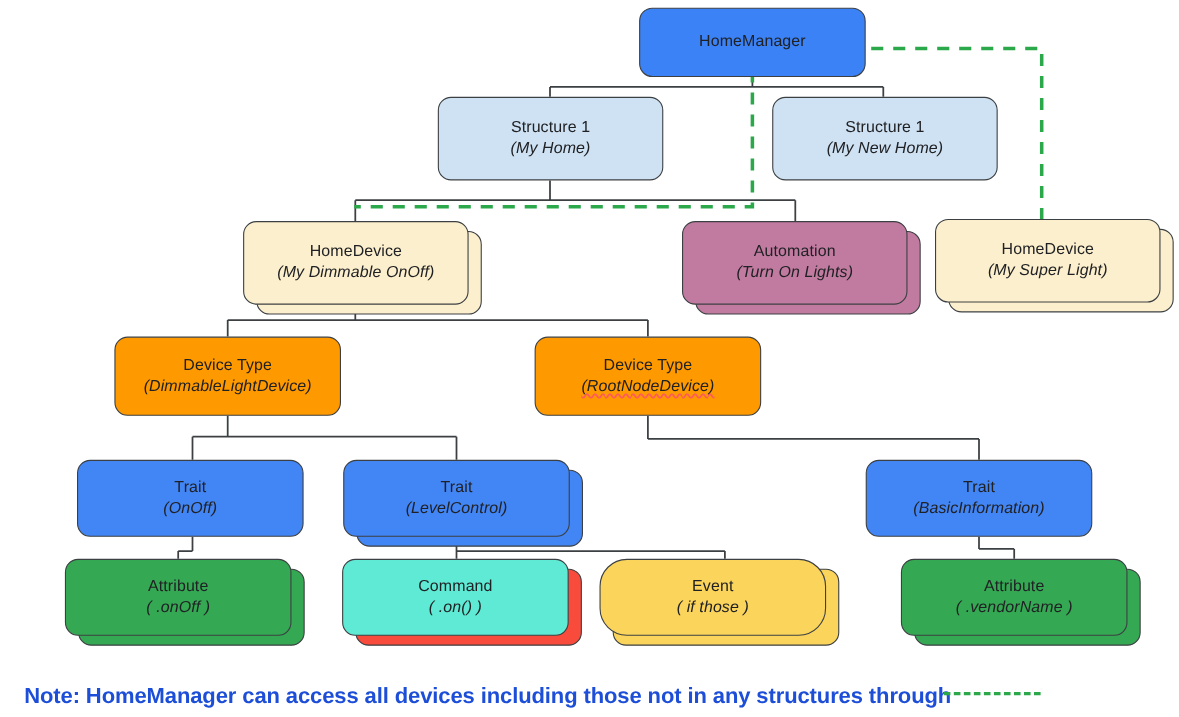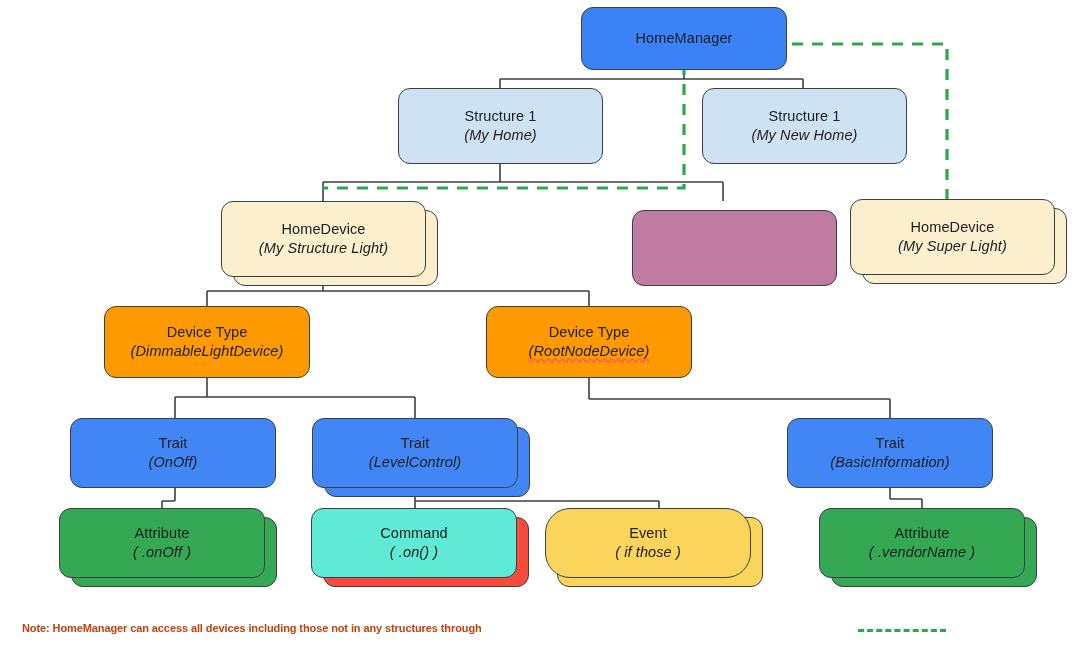--- a/index.html
+++ b/index.html
@@ -101,6 +101,10 @@
   </div>
 
   <div class="stack" style="left:632px;top:210px;width:205px;height:76px;background:#c27ba0;"></div>
+  <div class="node" style="left:620px;top:201px;width:205px;height:76px;background:#c27ba0;">
+    <span class="l1">Automation</span>
+    <span class="l2">(Turn On Lights)</span>
+  </div>
 
   <div class="stack" style="left:862px;top:208px;width:205px;height:76px;background:#fcefcd;"></div>
   <div class="node" style="left:850px;top:199px;width:205px;height:76px;background:#fcefcd;">

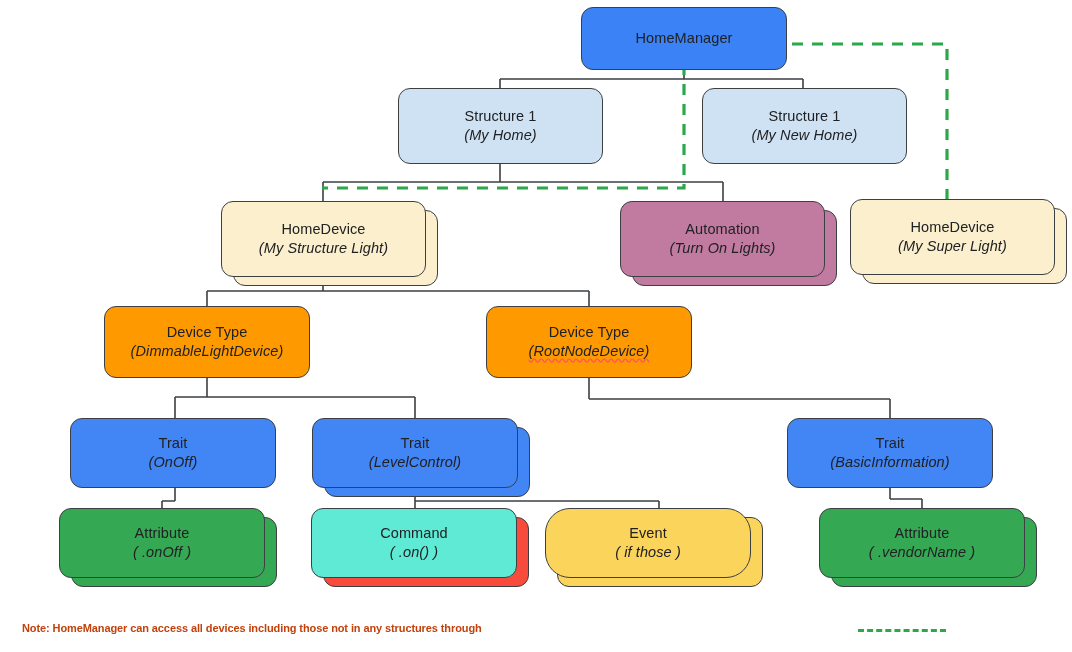--- a/index.html
+++ b/index.html
@@ -97,7 +97,7 @@
   <div class="stack" style="left:233px;top:210px;width:205px;height:76px;background:#fcefcd;"></div>
   <div class="node" style="left:221px;top:201px;width:205px;height:76px;background:#fcefcd;">
     <span class="l1">HomeDevice</span>
-    <span class="l2">(My Structure Light)</span>
+    <span class="l2">(My Dimmable OnOff)</span>
   </div>
 
   <div class="stack" style="left:632px;top:210px;width:205px;height:76px;background:#c27ba0;"></div>

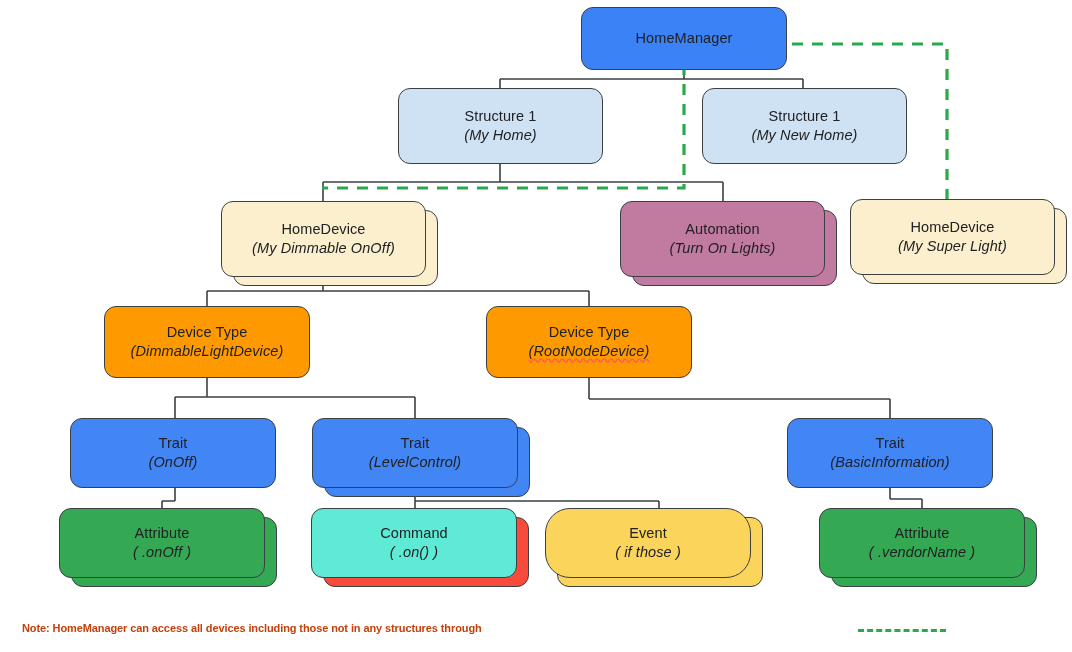--- a/index.html
+++ b/index.html
@@ -41,7 +41,7 @@
   
   .note{
     position:absolute;left:22px;top:622px;
-    font-size:11px;font-weight:700;color:#c2410c;
+    font-size:20px;font-weight:700;color:#1d4ed8;
     letter-spacing:-.1px;white-space:nowrap;
   }
   .note-dash{

